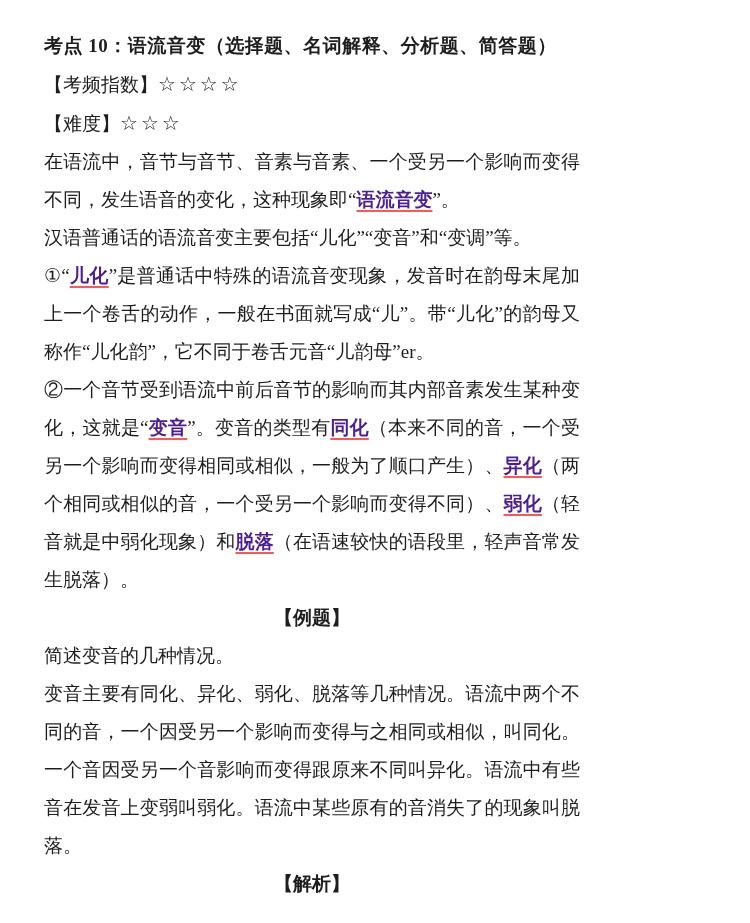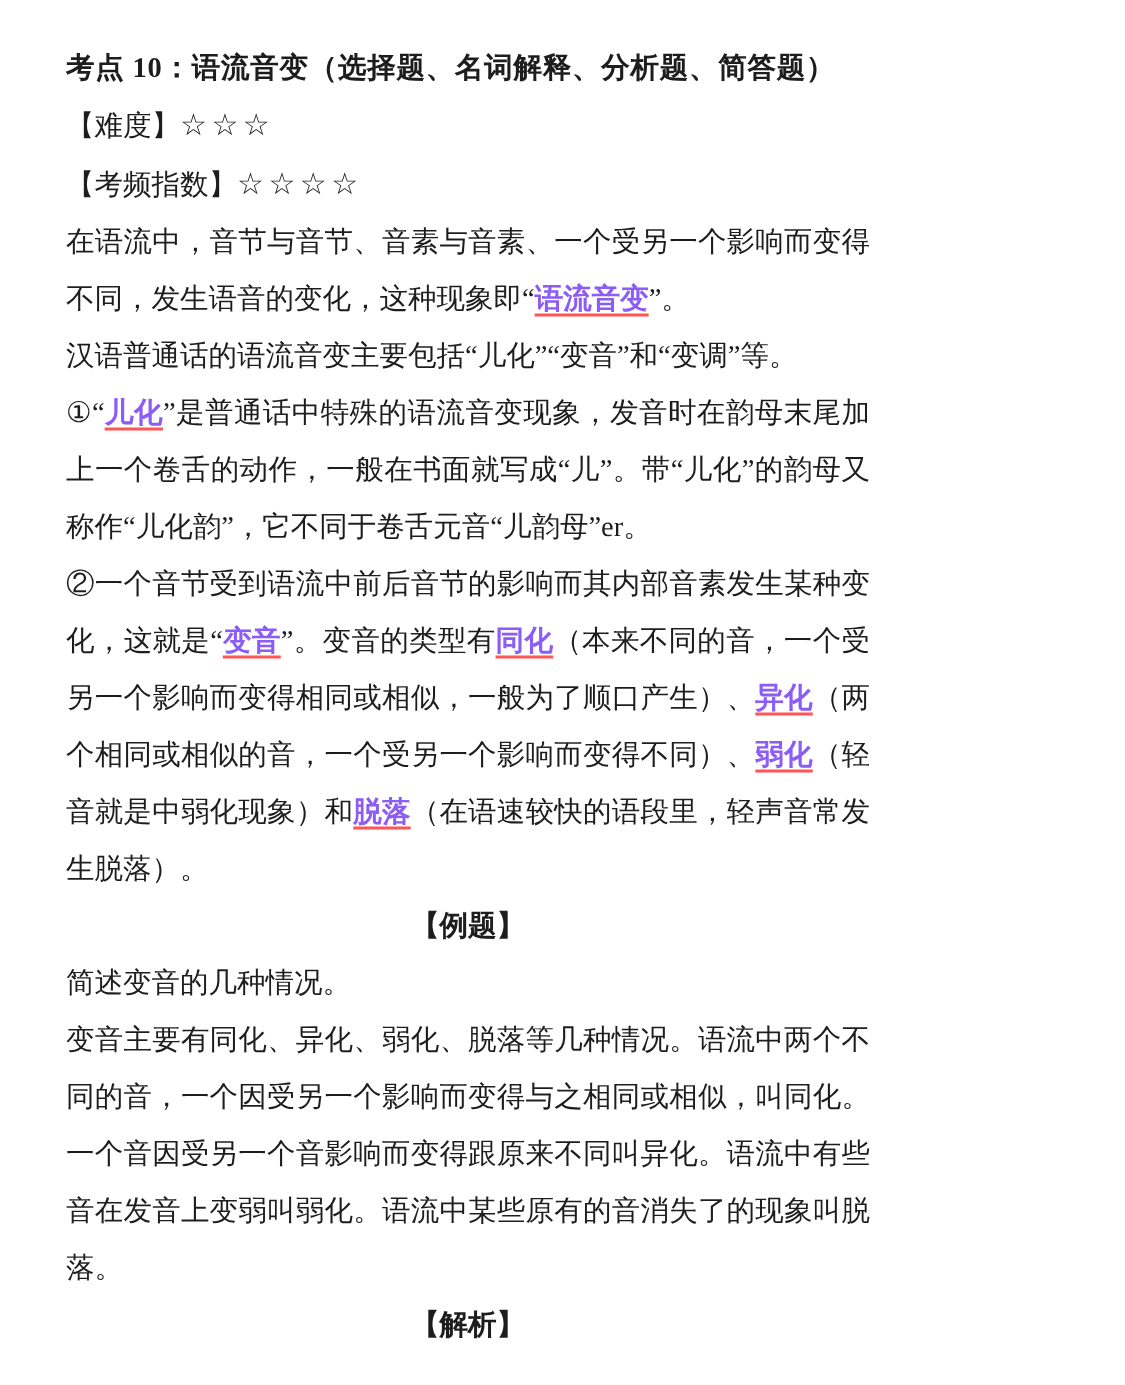--- a/index.html
+++ b/index.html
@@ -60,9 +60,9 @@
 
   <h1 class="title">考点 10：语流音变（选择题、名词解释、分析题、简答题）</h1>
 
+  <p class="meta-line"><span>【考频指数】</span><span class="stars">☆☆☆☆</span></p>
+
   <p class="meta-line"><span>【难度】</span><span class="stars">☆☆☆</span></p>
-
-  <p class="meta-line"><span>【考频指数】</span><span class="stars">☆☆☆☆</span></p>
 
   <p class="para"><span>在语流中，音节与音节、音素与音素、一个受另一个影响而变得不同，发生语音的变化，这种现象即“</span><span class="hl">语流音变</span><span>”。</span></p>
 

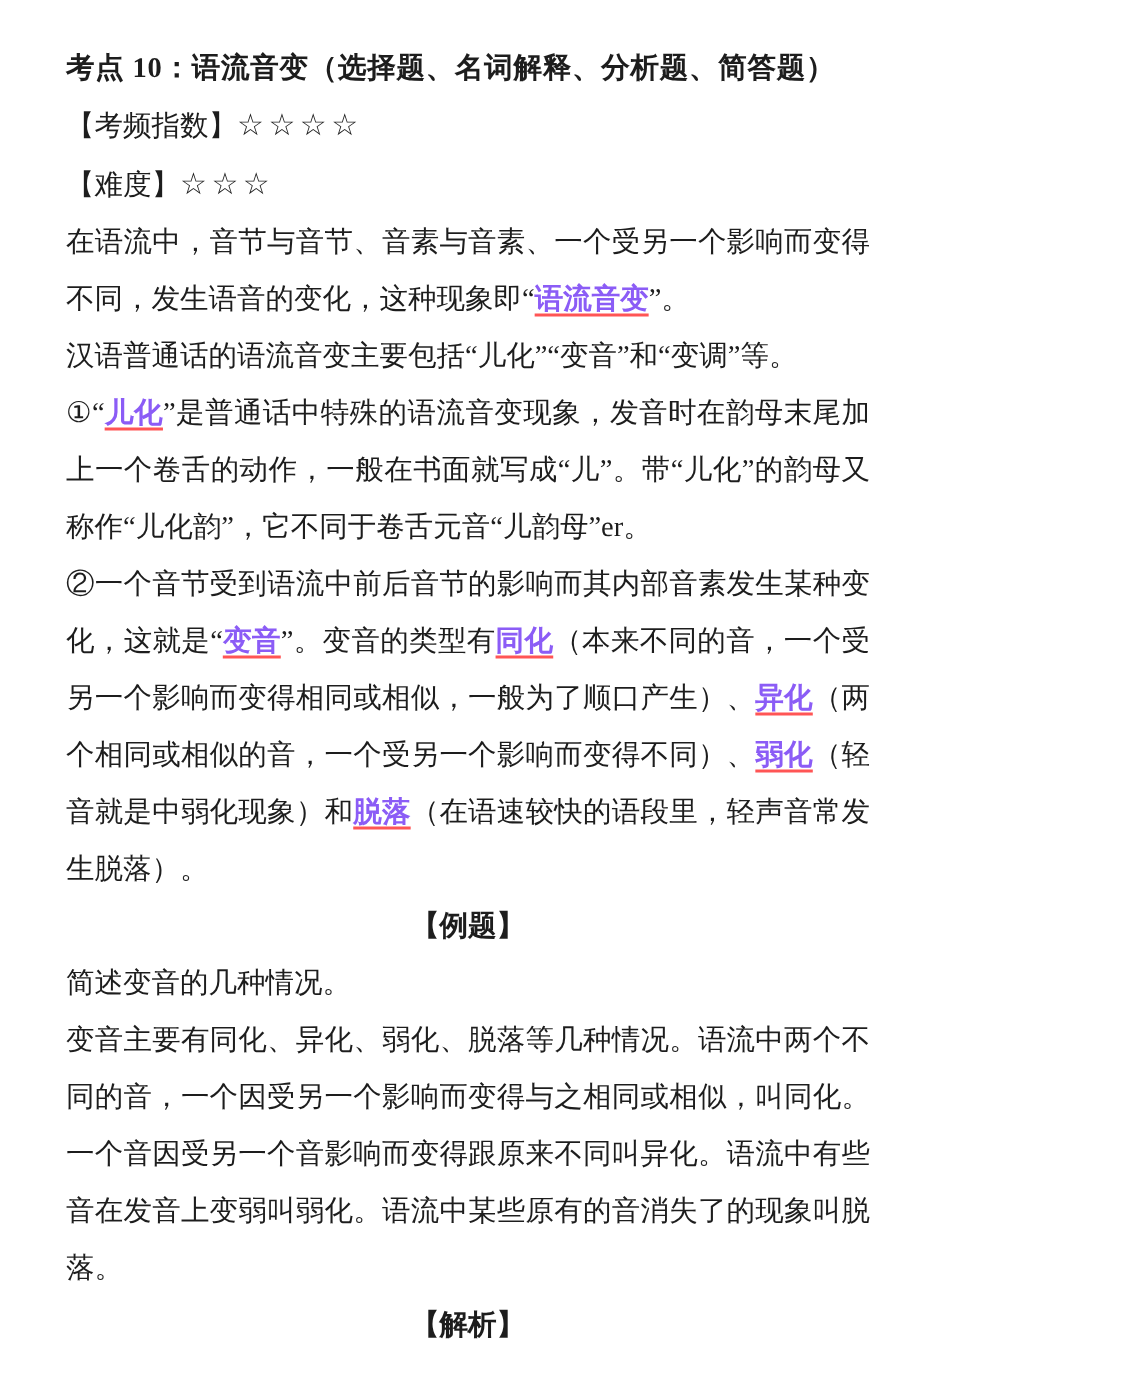--- a/index.html
+++ b/index.html
@@ -45,7 +45,7 @@
     font-size: 20px;
   }
   .hl {
-    color: #8b5cf6;
+    color: #4c1d95;
     font-weight: bold;
     text-decoration: underline;
     text-decoration-color: #ff5555;

